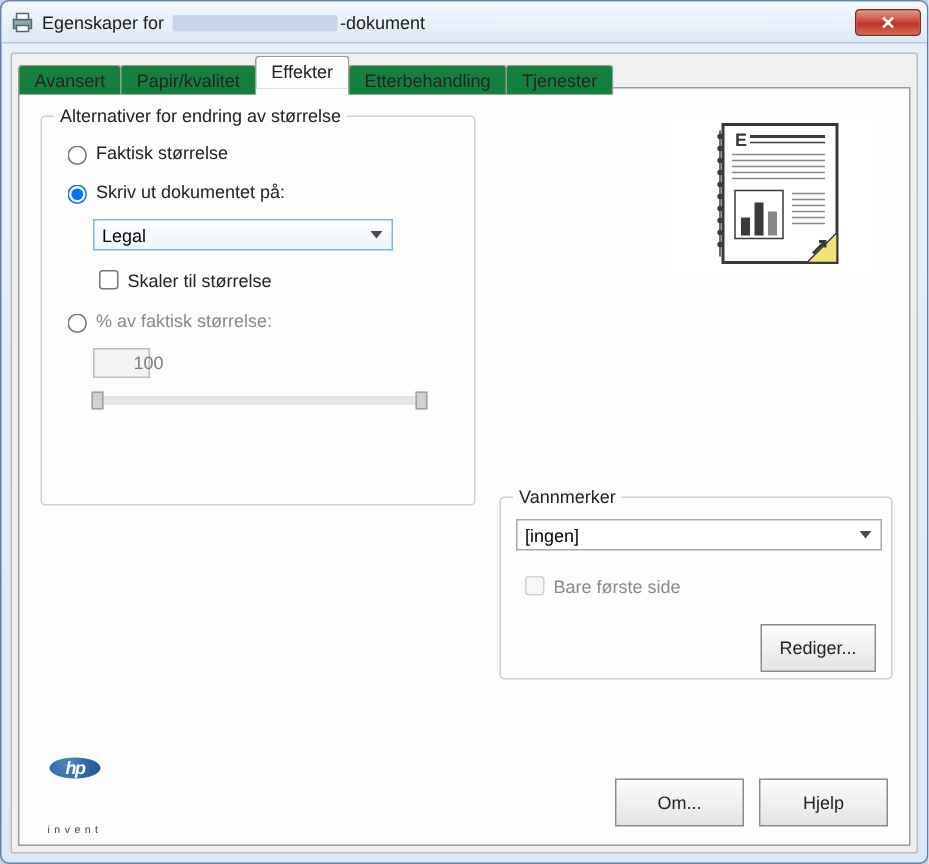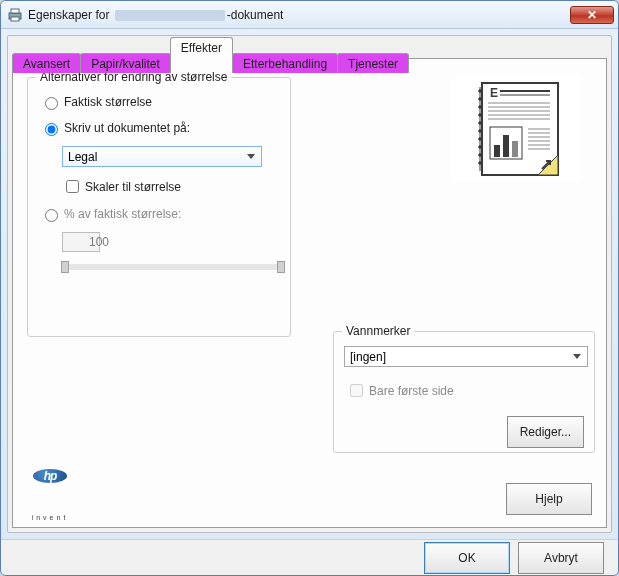--- a/index.html
+++ b/index.html
@@ -60,7 +60,7 @@
     cursor:pointer;
     position:relative;
   }
-  .tab.inactive { background:#d946ef; top:16px; height:20px; }
+  .tab.inactive { background:#15803d; top:6px; height:20px; }
   .tab.active { background:#fdfdfd; z-index:3; height:22px; }
   .panel {
     flex:1;

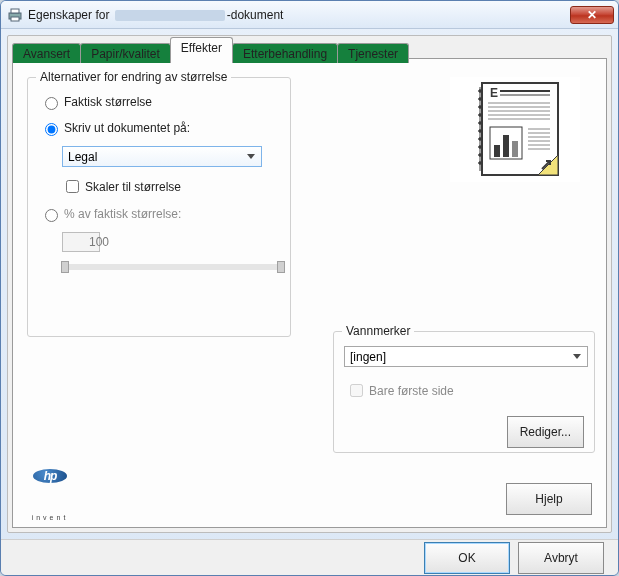--- a/index.html
+++ b/index.html
@@ -190,7 +190,7 @@
 
     <div class="panel">
 
-      <div class="group" style="left:14px; top:18px; width:264px; height:260px;">
+      <div class="group" style="left:14px; top:18px; width:290px; height:260px;">
         <div class="group-title">Alternativer for endring av størrelse</div>
 
         <div style="height:16px;"></div>

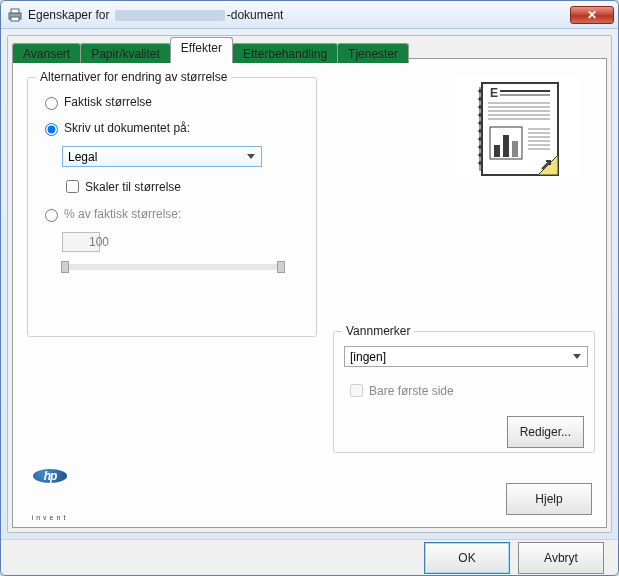--- a/index.html
+++ b/index.html
@@ -306,6 +306,7 @@
       </div>
 
       <div style="position:absolute; right:14px; bottom:12px; display:flex; gap:10px;">
+        <div class="btn" style="min-width:86px;">Om...</div>
         <div class="btn" style="min-width:86px;">Hjelp</div>
       </div>
 

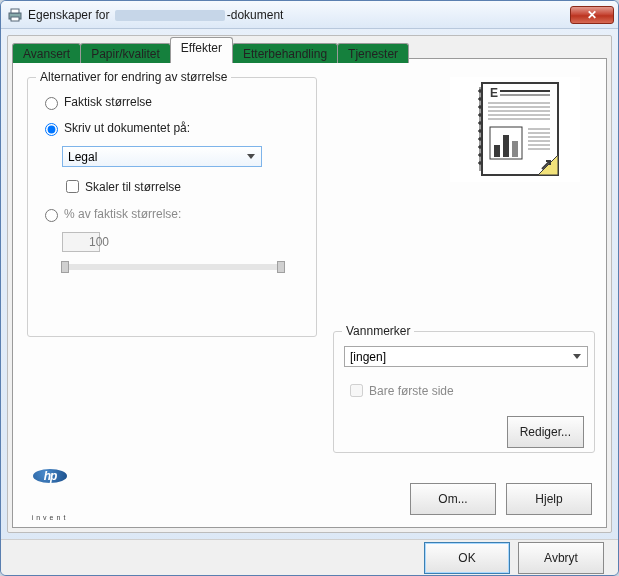--- a/index.html
+++ b/index.html
@@ -313,10 +313,6 @@
     </div>
   </div>
 
-  <div class="footer">
-    <div class="btn primary" style="min-width:86px;">OK</div>
-    <div class="btn" style="min-width:86px;">Avbryt</div>
-  </div>
 
 </div>
 

